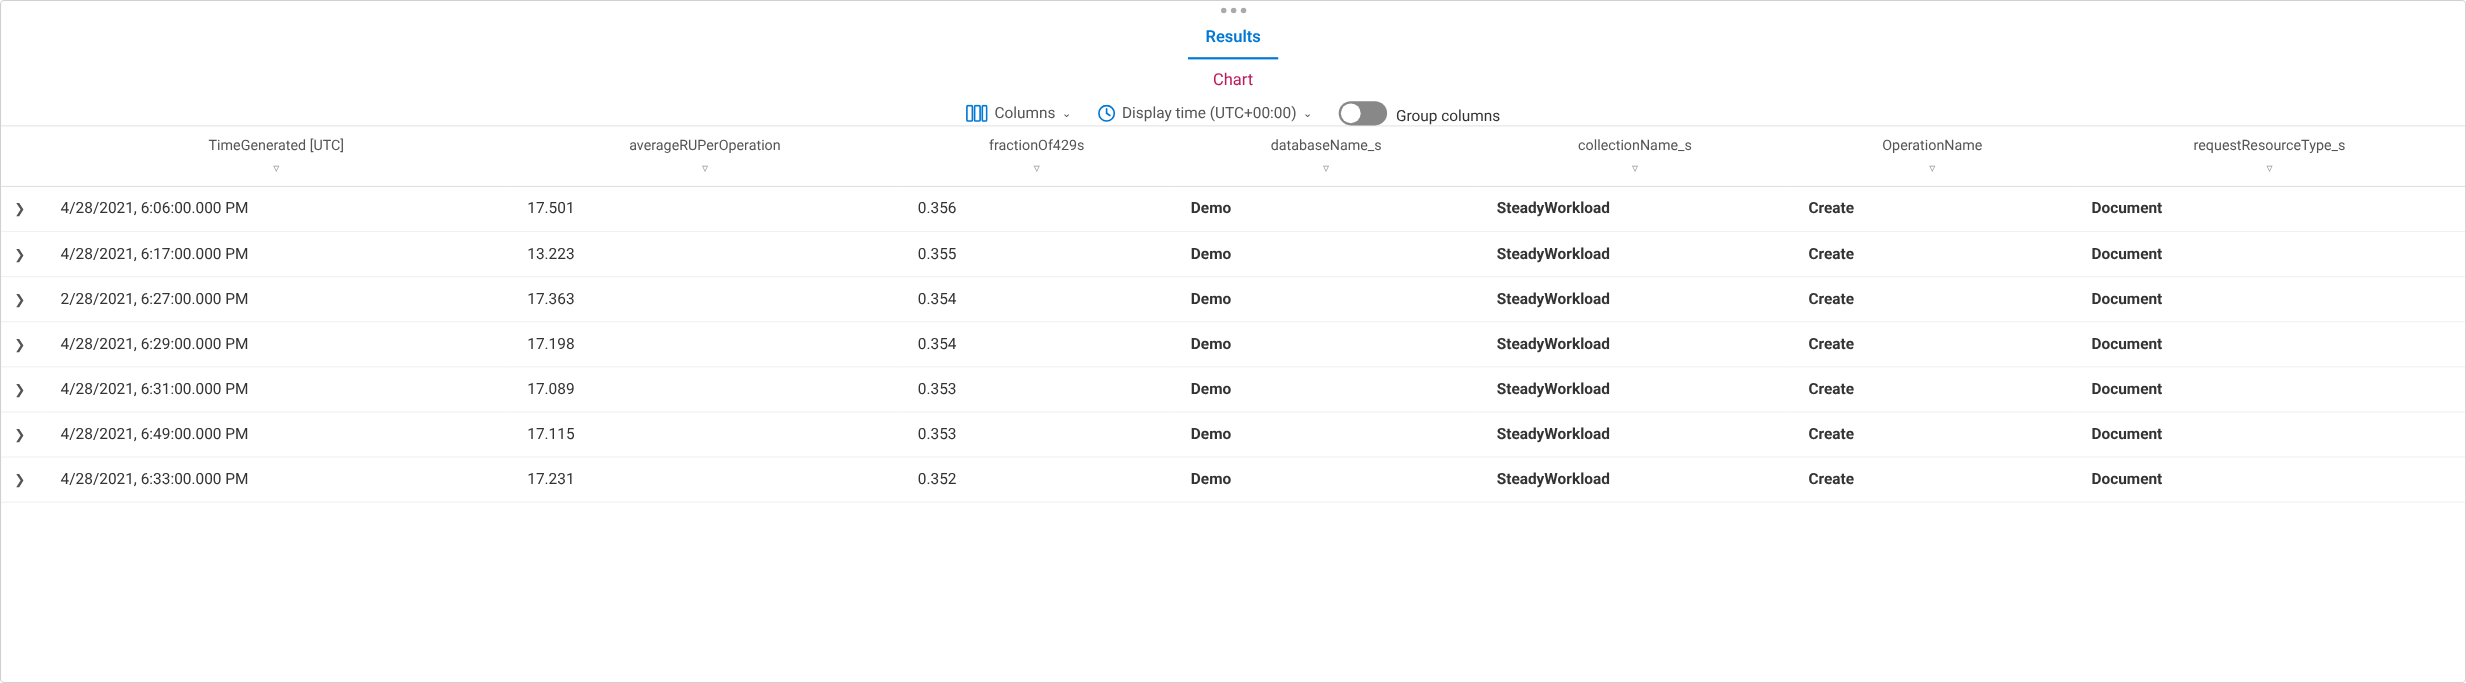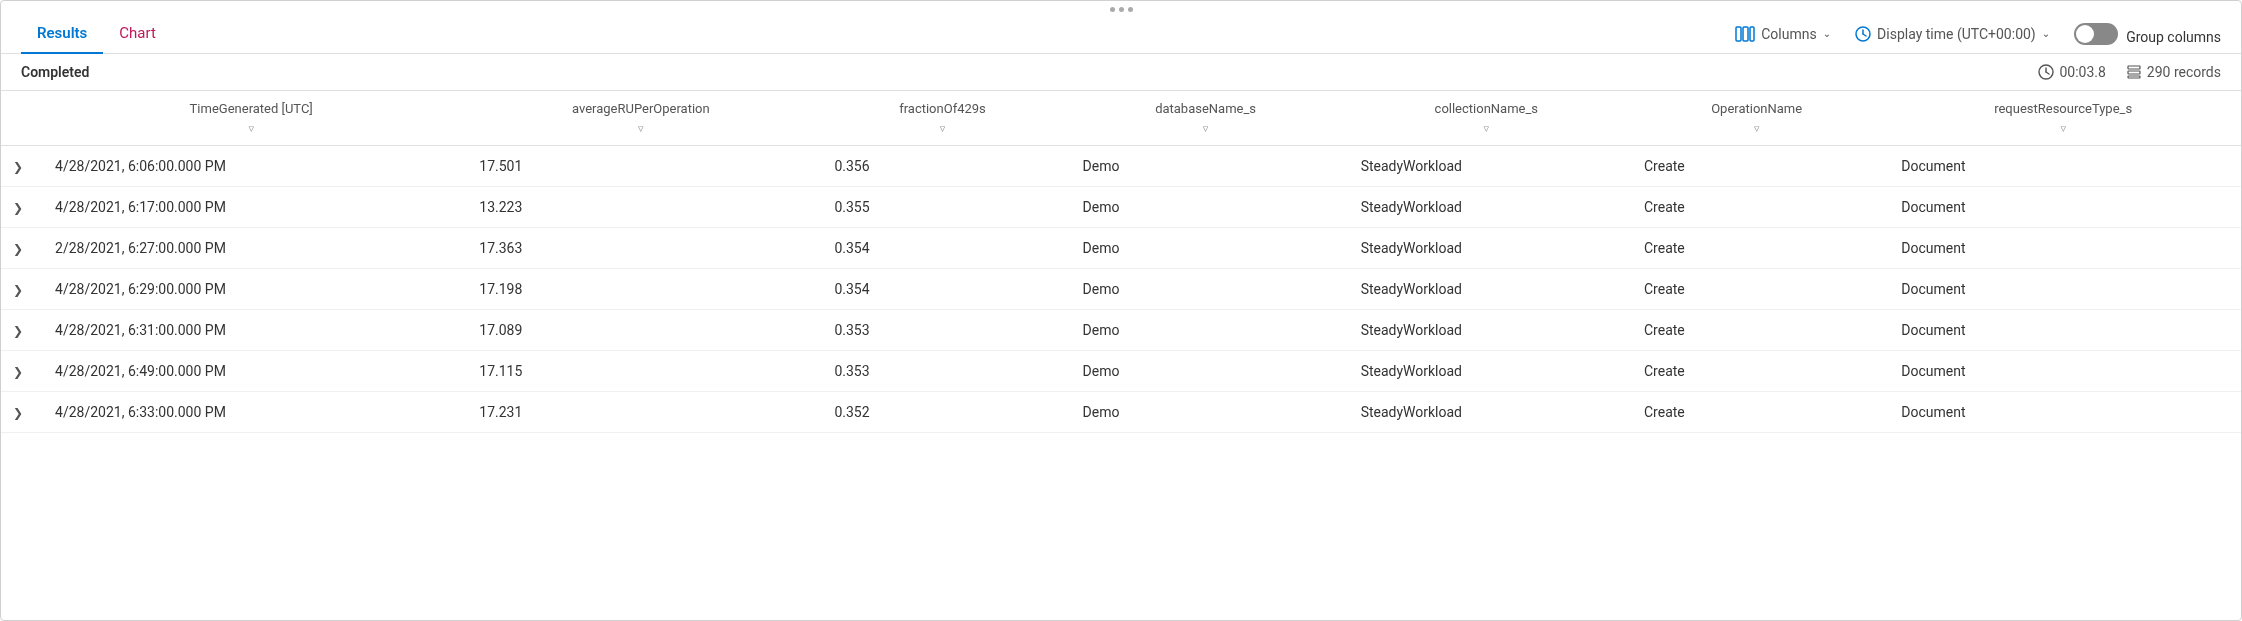--- a/index.html
+++ b/index.html
@@ -49,6 +49,7 @@
       padding: 0 20px;
       border-bottom: 1px solid #e0e0e0;
       gap: 0;
+      flex-direction: column;
     }
 
     .tab {

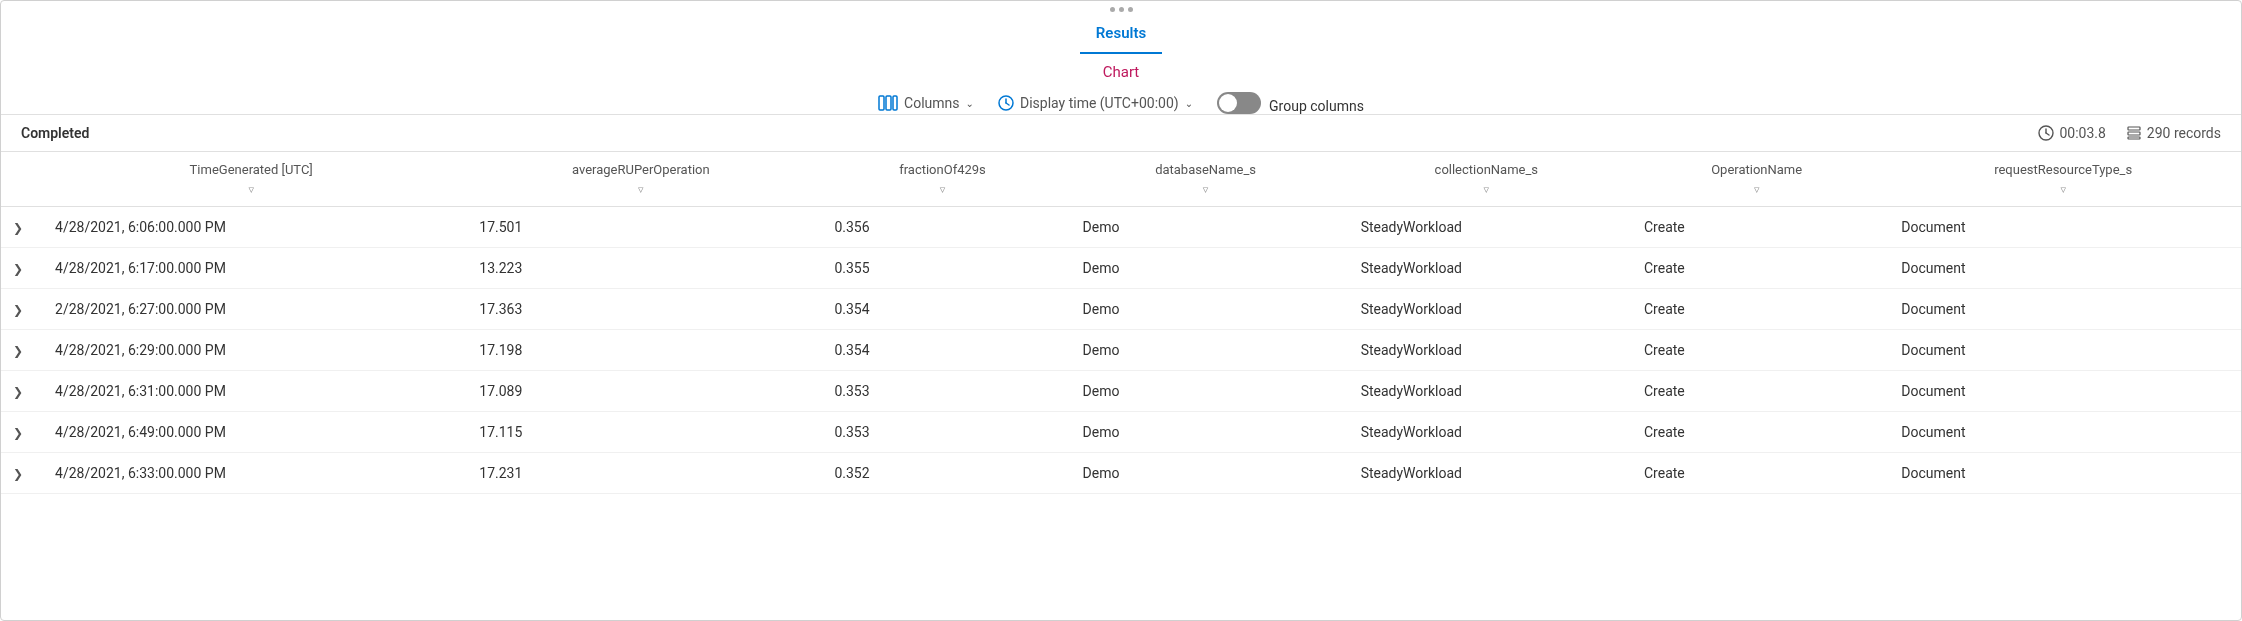--- a/index.html
+++ b/index.html
@@ -272,27 +272,6 @@
     </div>
   </div>
 
-  <div class="status-bar">
-    <span class="status-text">Completed</span>
-    <div class="status-meta">
-      <div class="meta-item">
-        <svg width="16" height="16" viewBox="0 0 16 16">
-          <circle cx="8" cy="8" r="7" fill="none" stroke="#555" stroke-width="1.4"></circle>
-          <line x1="8" y1="4" x2="8" y2="8" stroke="#555" stroke-width="1.4" stroke-linecap="round"></line>
-          <line x1="8" y1="8" x2="11" y2="10" stroke="#555" stroke-width="1.4" stroke-linecap="round"></line>
-        </svg>
-        <span>00:03.8</span>
-      </div>
-      <div class="meta-item">
-        <svg width="16" height="16" viewBox="0 0 16 16">
-          <rect x="2" y="2" width="12" height="3" rx="0.5" fill="none" stroke="#555" stroke-width="1.2"></rect>
-          <rect x="2" y="7" width="12" height="3" rx="0.5" fill="none" stroke="#555" stroke-width="1.2"></rect>
-          <rect x="2" y="12" width="12" height="2" rx="0.5" fill="none" stroke="#555" stroke-width="1.2"></rect>
-        </svg>
-        <span>290 records</span>
-      </div>
-    </div>
-  </div>
 
   <div class="table-container">
     <table>

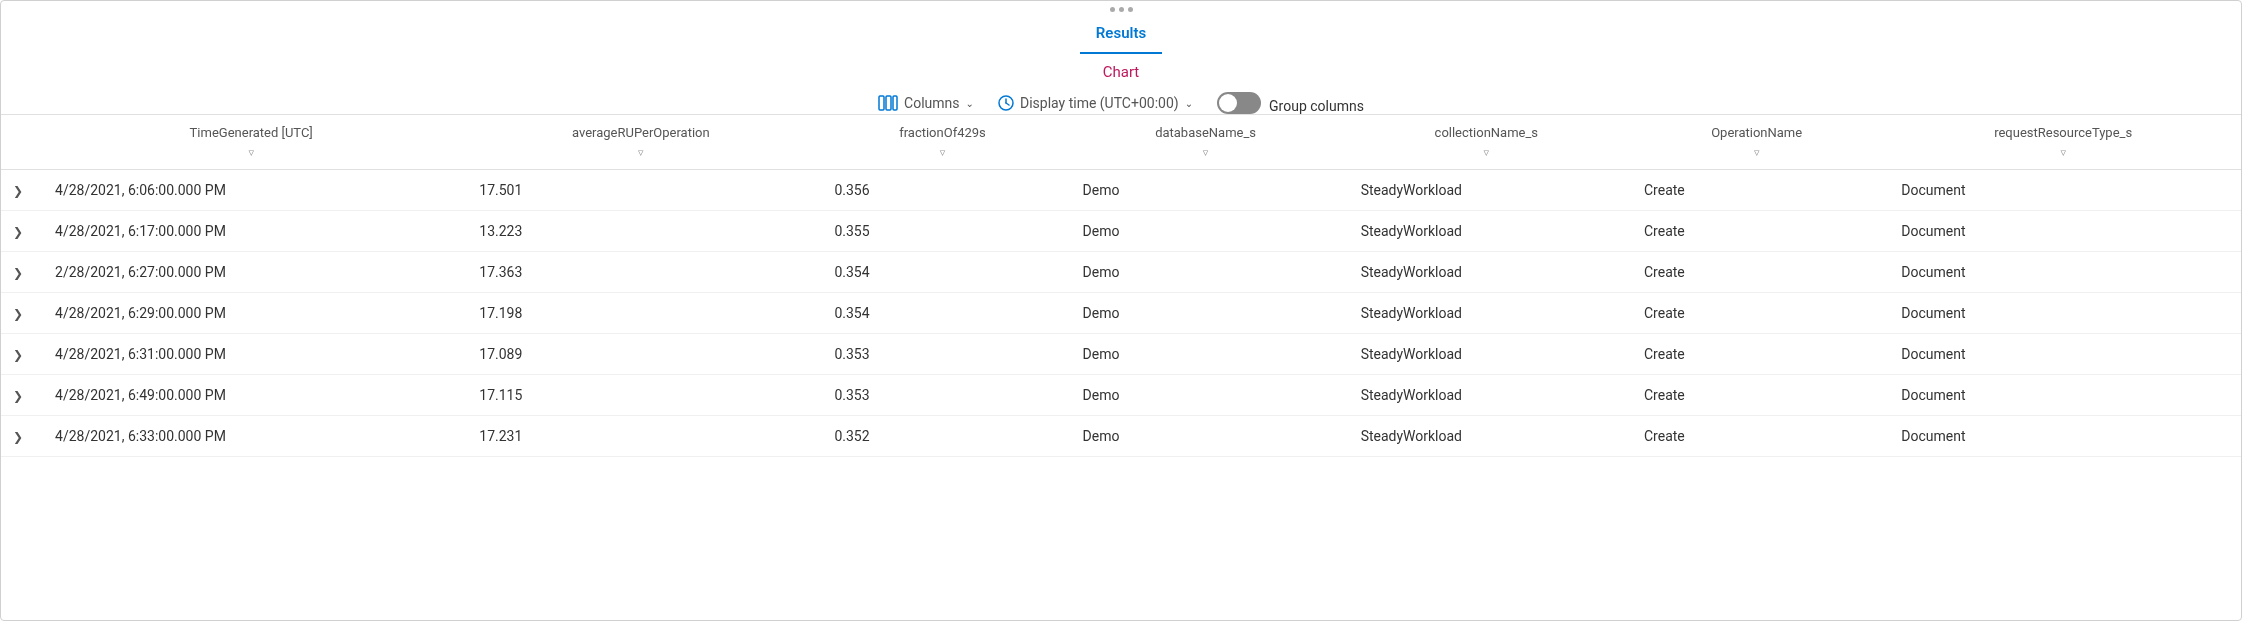--- a/index.html
+++ b/index.html
@@ -219,7 +219,7 @@
     }
 
     .td-bold {
-      font-weight: 400;
+      font-weight: 700;
     }
   </style>
 </head>

